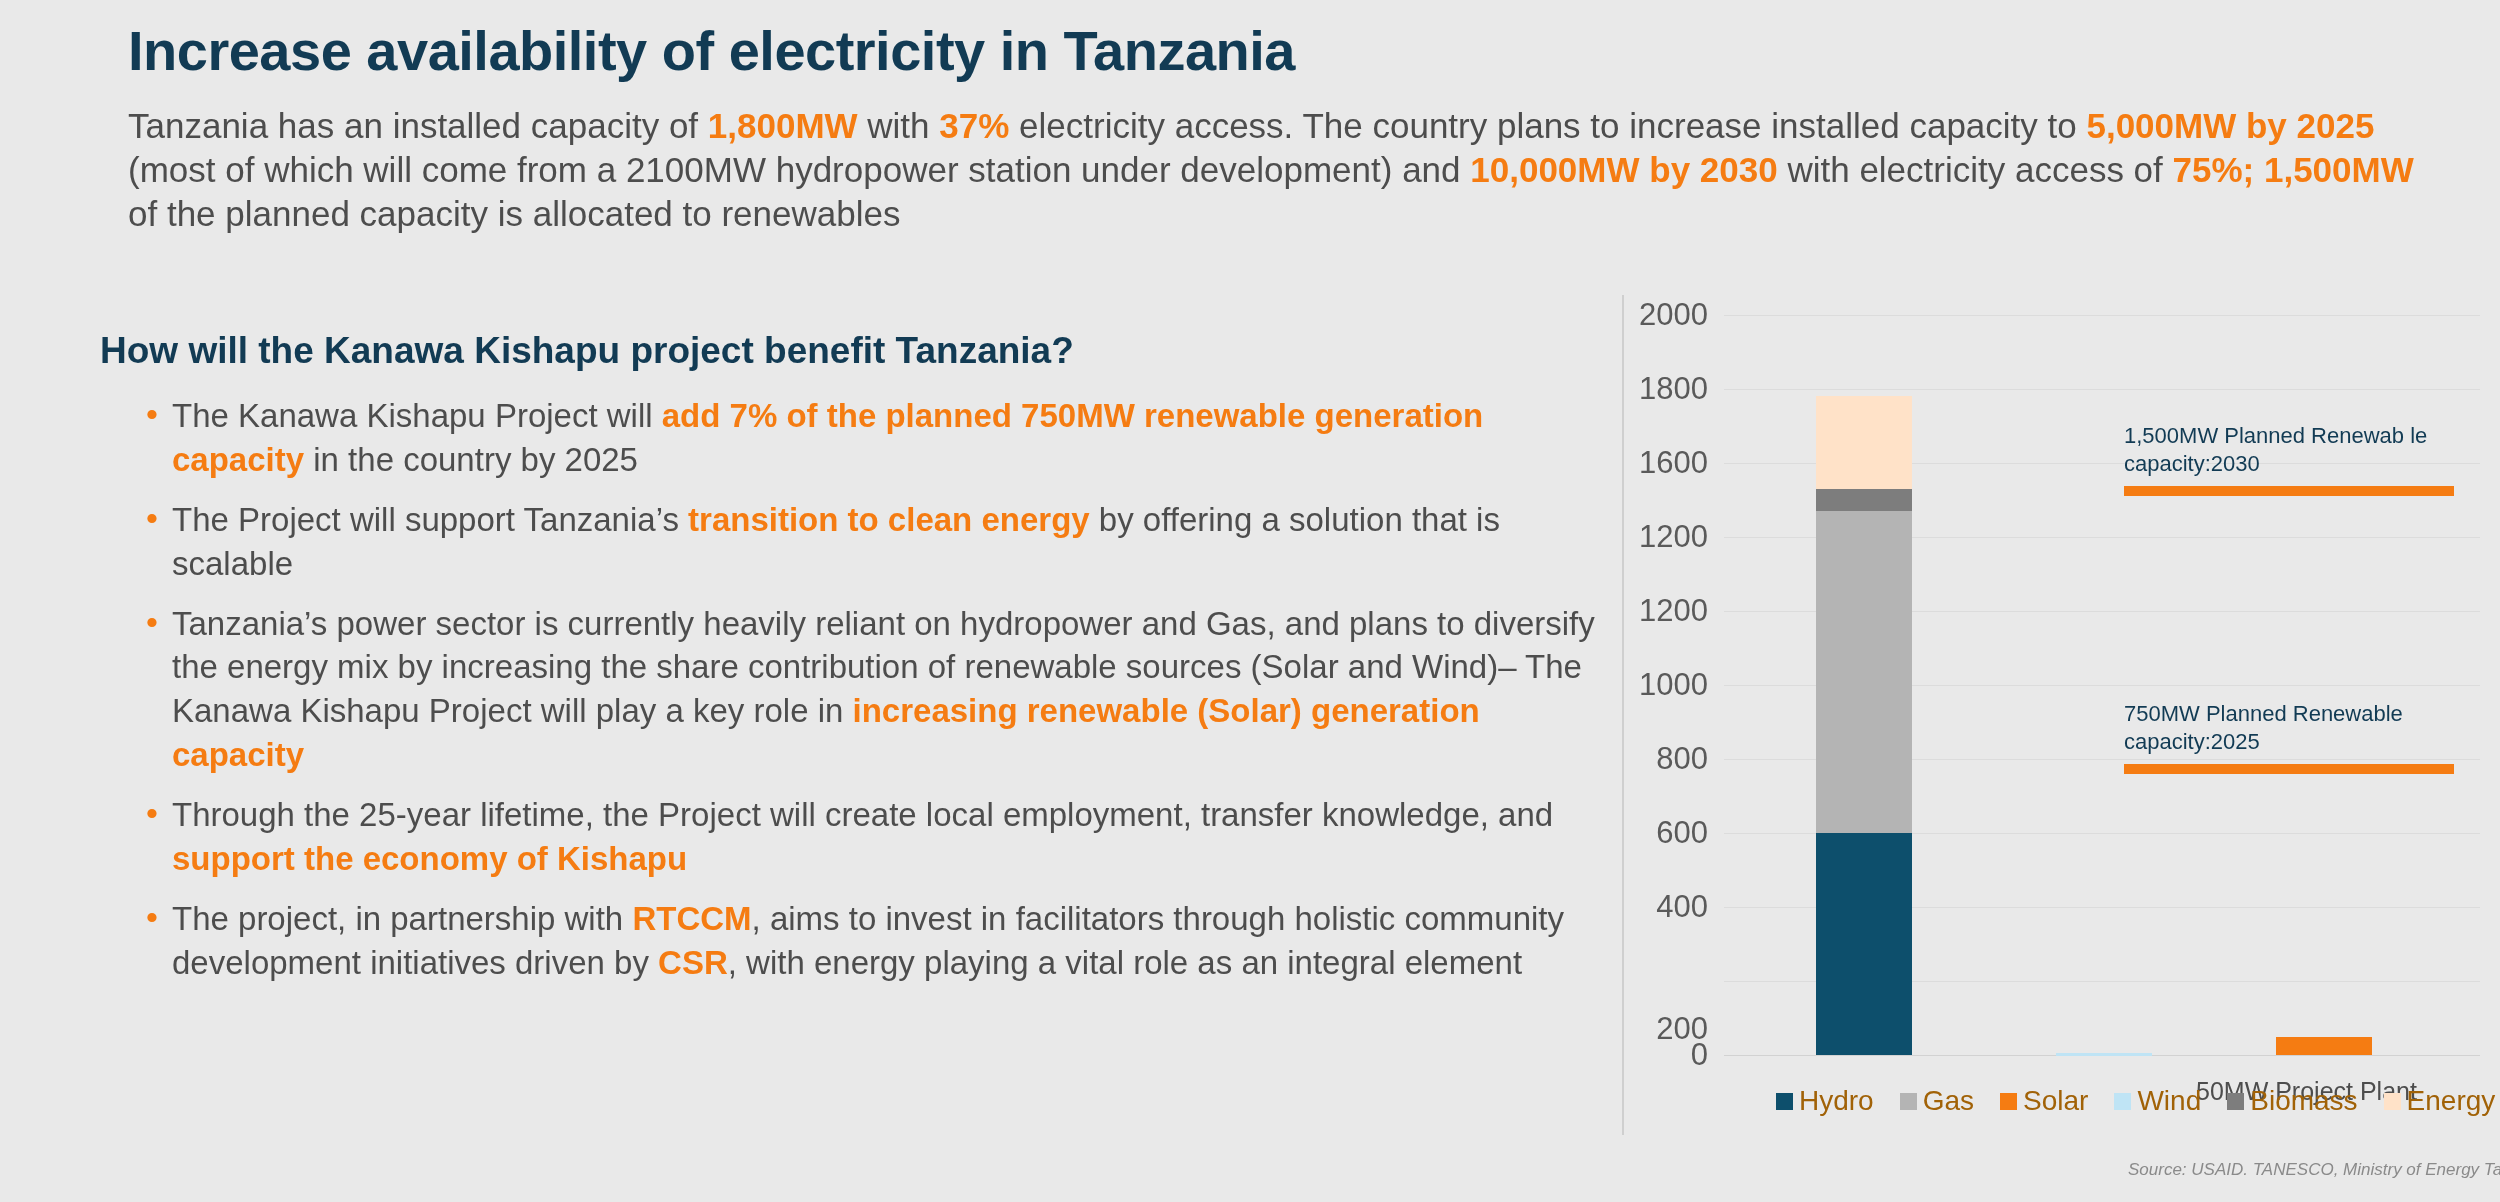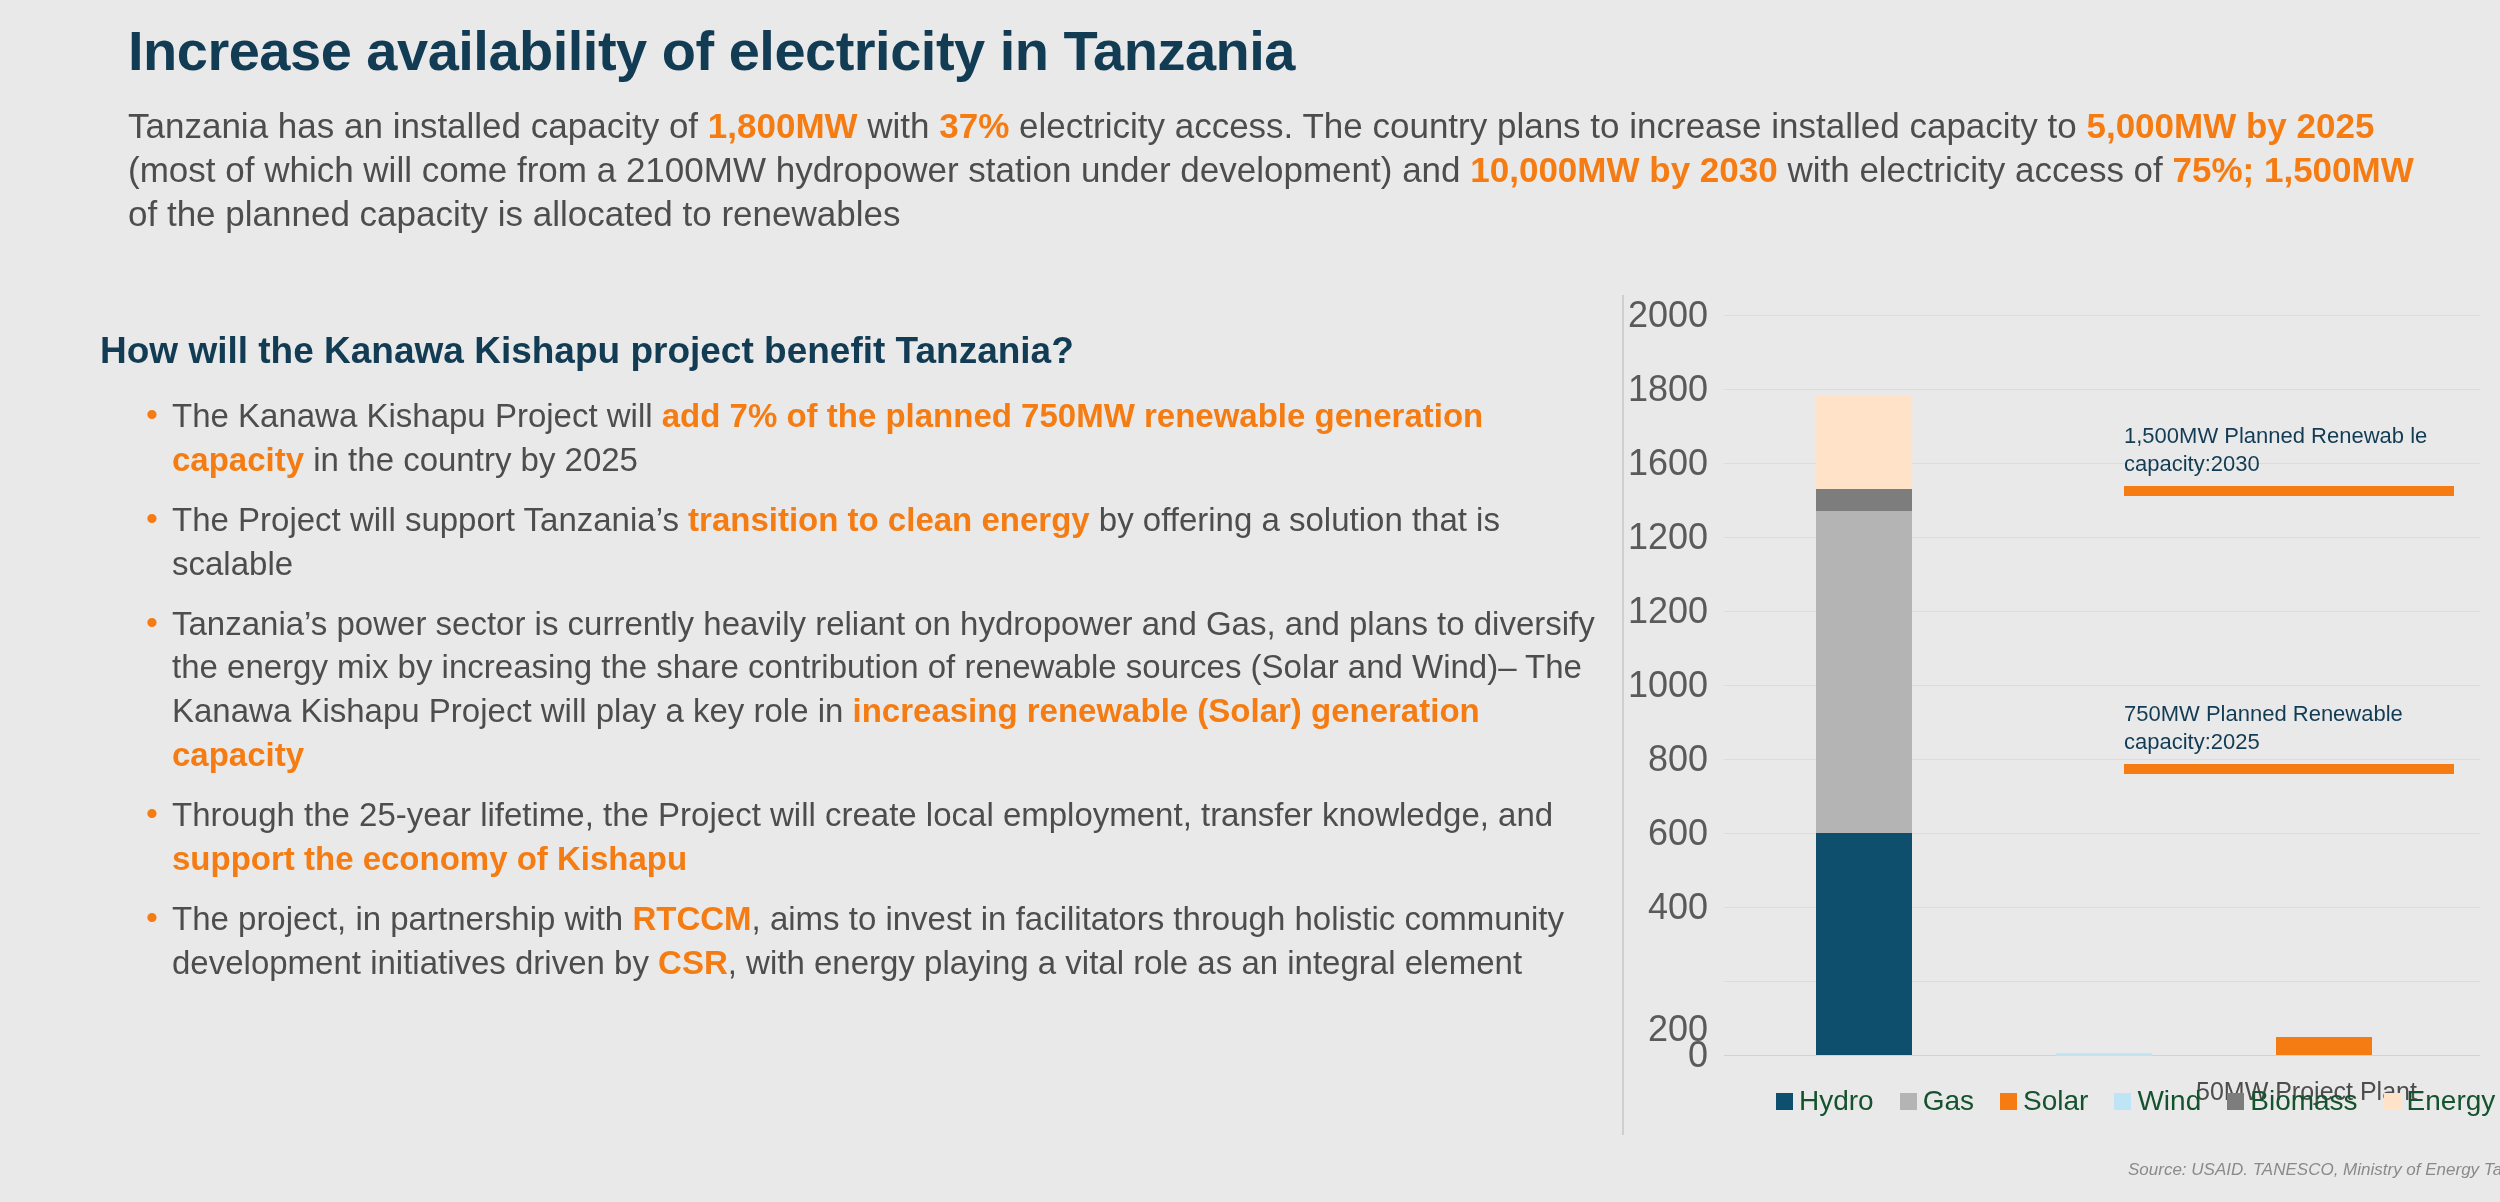--- a/index.html
+++ b/index.html
@@ -95,7 +95,7 @@
     right: 100%;
     margin-right: 16px;
     transform: translateY(-50%);
-    font-size: 36px;
+    font-size: 31px;
     color: #5a5a5a;
     white-space: nowrap;
   }

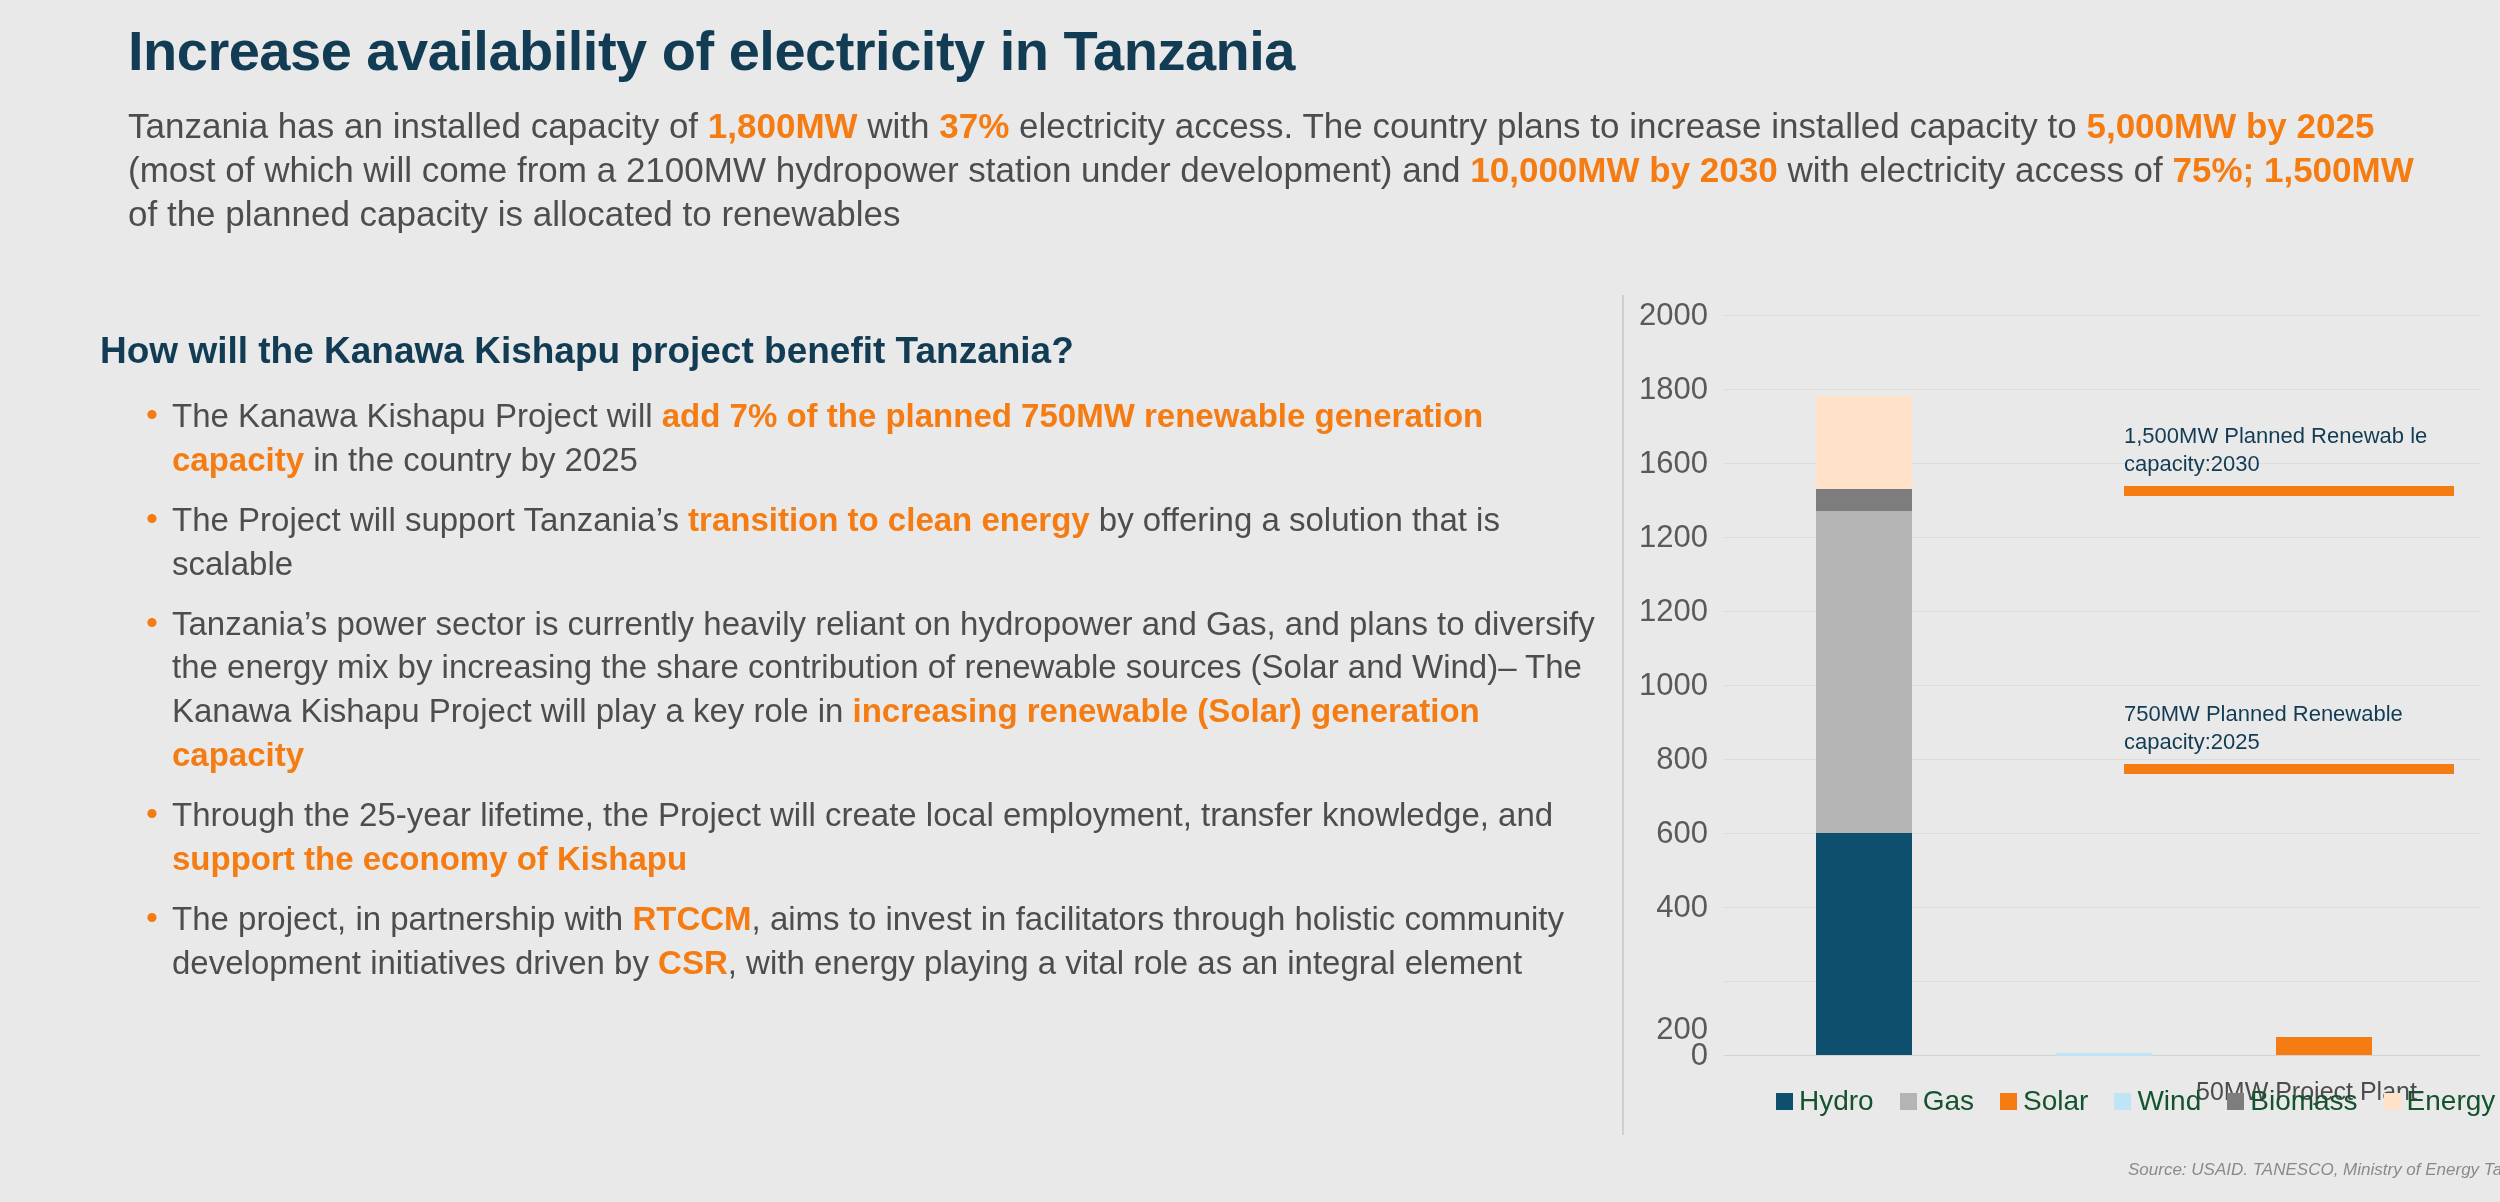--- a/index.html
+++ b/index.html
@@ -144,7 +144,7 @@
     align-items: center;
     gap: 26px;
     font-size: 28px;
-    color: #14532d;
+    color: #a16207;
     padding-left: 42px;
   }
   .leg-item { display: flex; align-items: center; gap: 6px; }

